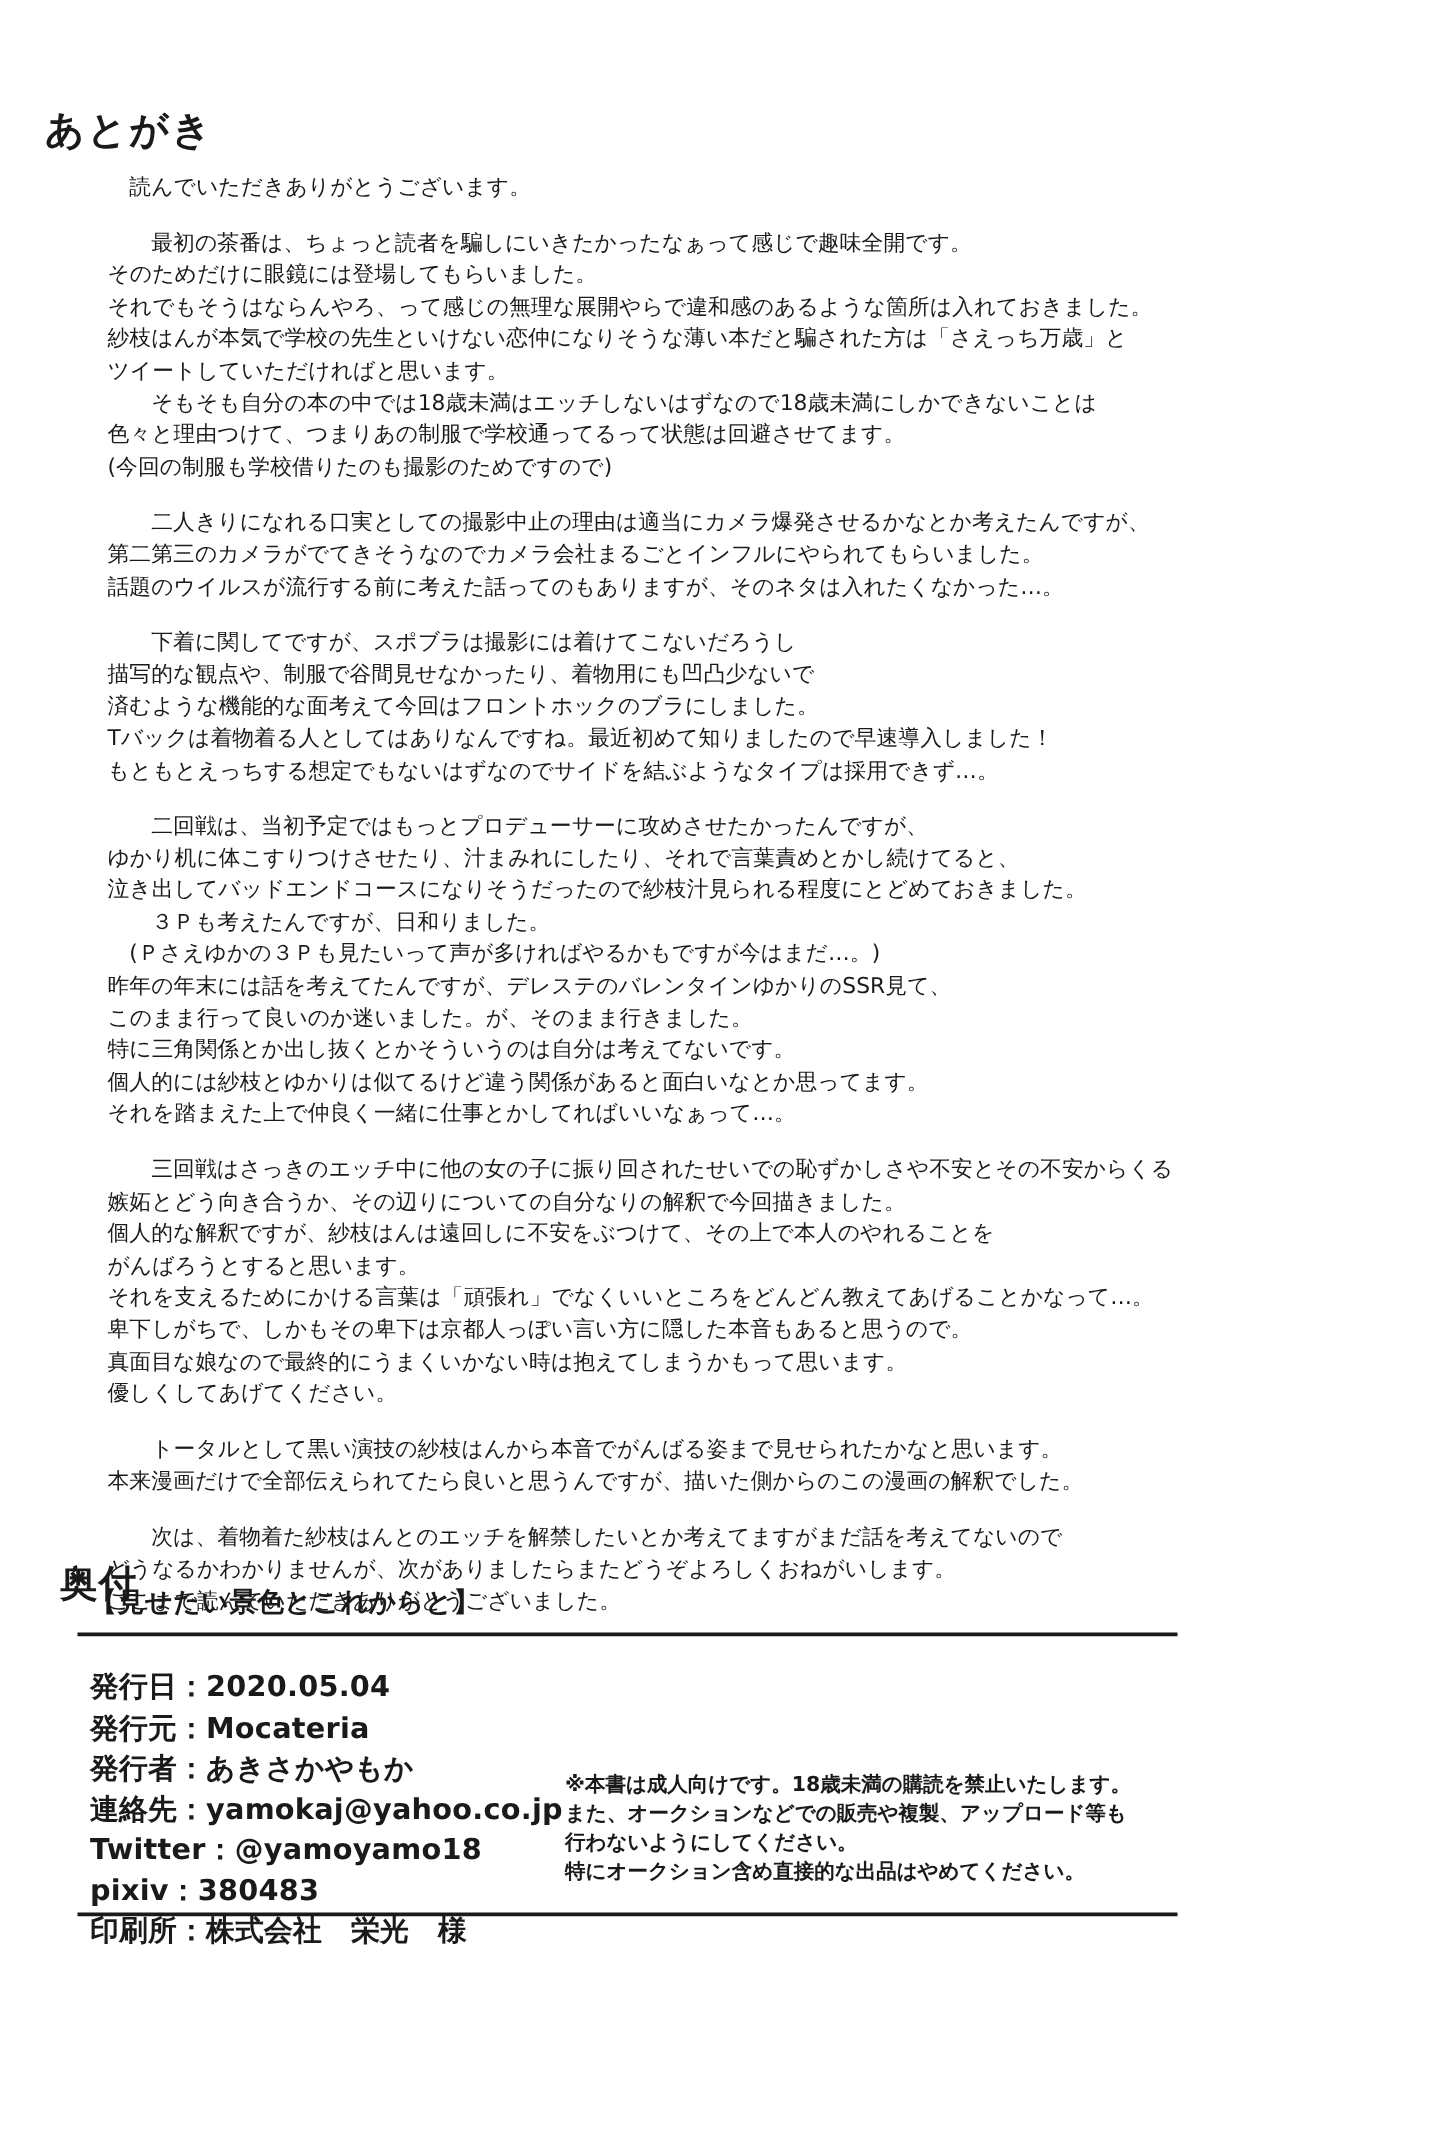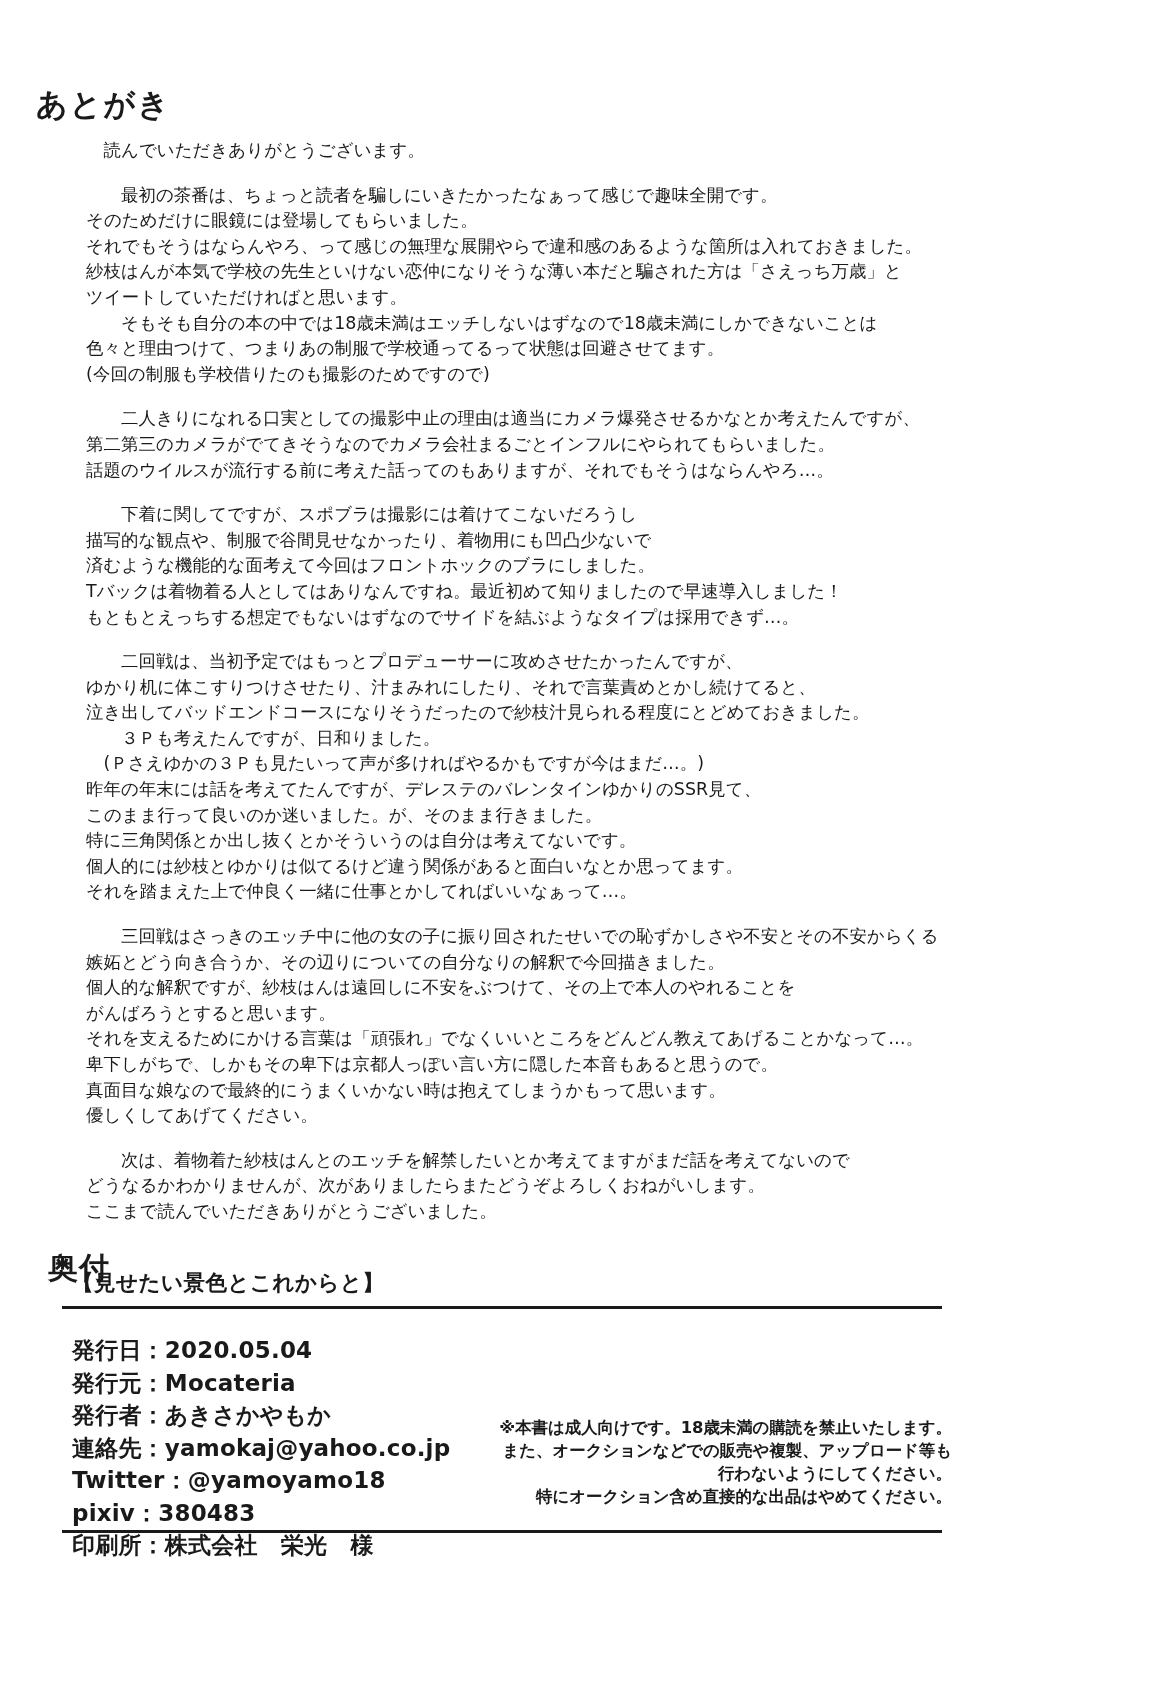--- a/index.html
+++ b/index.html
@@ -136,7 +136,7 @@
 (今回の制服も学校借りたのも撮影のためですので)</p>
     <p class="gap">　　二人きりになれる口実としての撮影中止の理由は適当にカメラ爆発させるかなとか考えたんですが、
 第二第三のカメラがでてきそうなのでカメラ会社まるごとインフルにやられてもらいました。
-話題のウイルスが流行する前に考えた話ってのもありますが、それでもそうはならんやろ…。</p>
+話題のウイルスが流行する前に考えた話ってのもありますが、そのネタは入れたくなかった…。</p>
     <p class="gap">　　下着に関してですが、スポブラは撮影には着けてこないだろうし
 描写的な観点や、制服で谷間見せなかったり、着物用にも凹凸少ないで
 済むような機能的な面考えて今回はフロントホックのブラにしました。

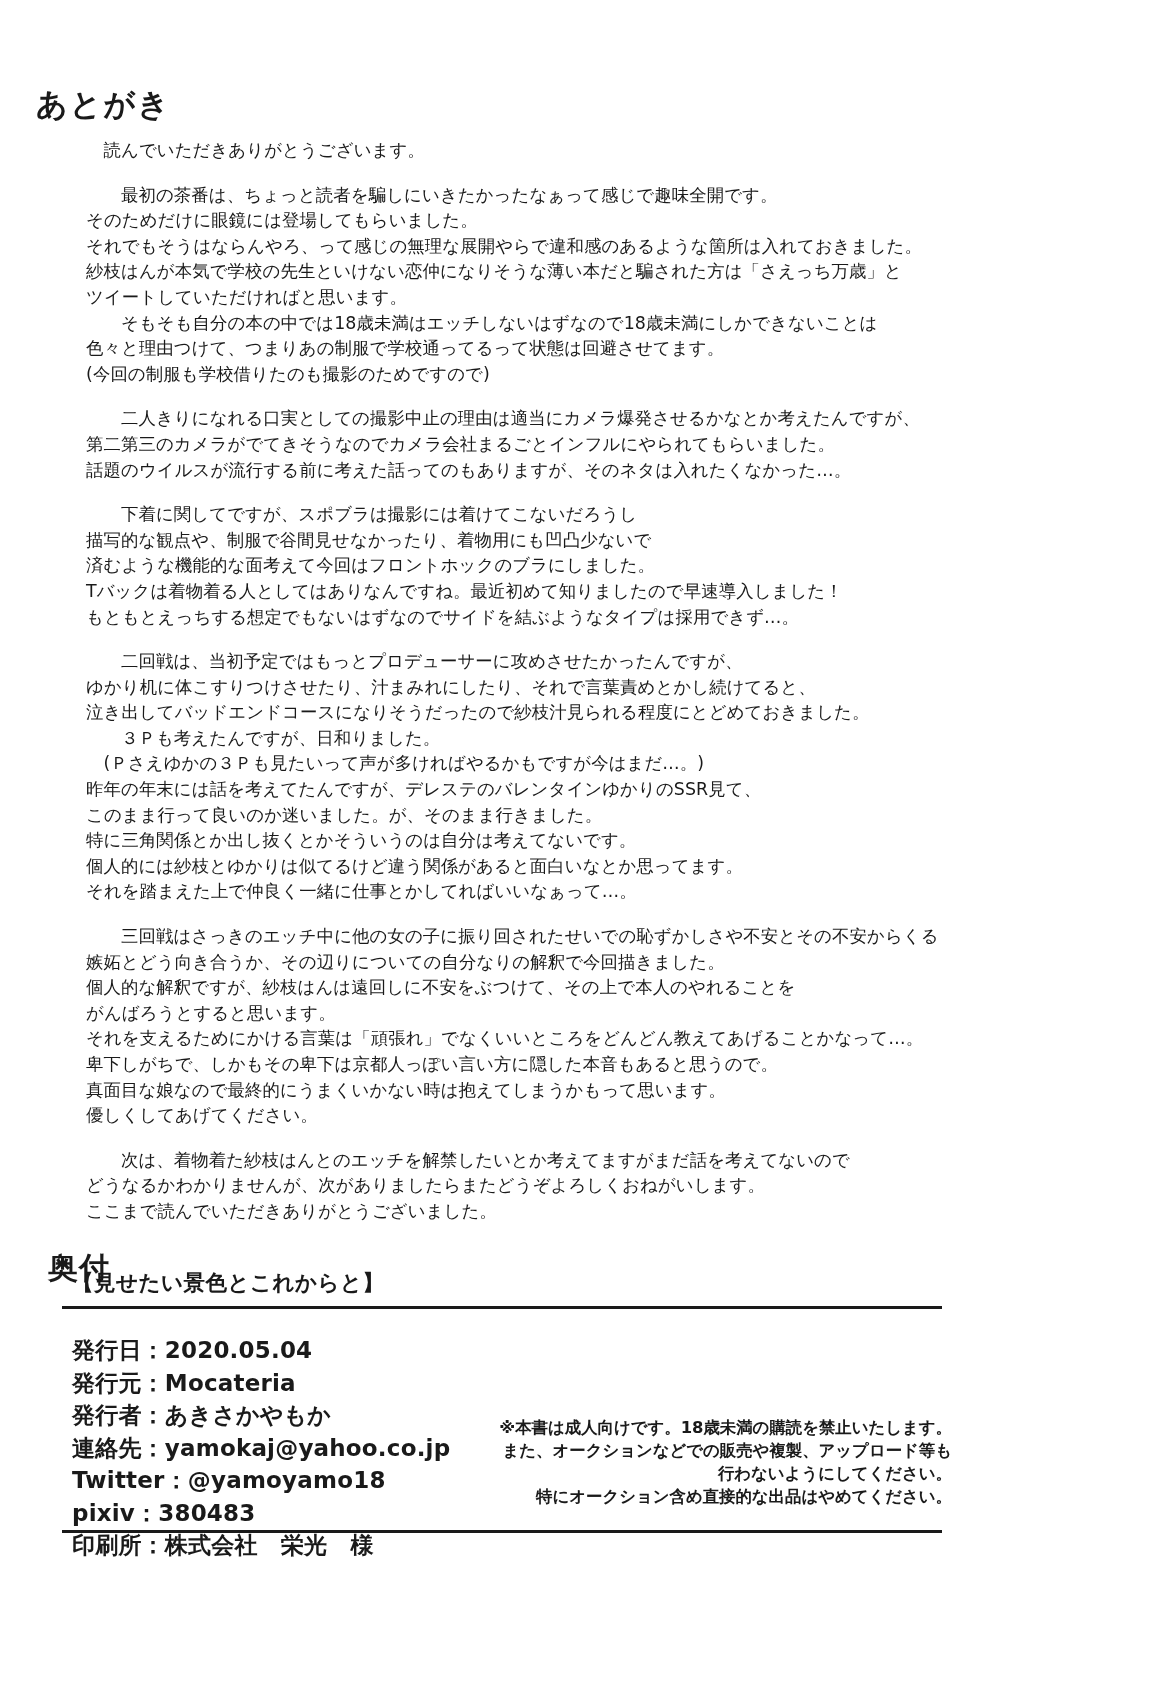--- a/index.html
+++ b/index.html
@@ -160,6 +160,8 @@
 卑下しがちで、しかもその卑下は京都人っぽい言い方に隠した本音もあると思うので。
 真面目な娘なので最終的にうまくいかない時は抱えてしまうかもって思います。
 優しくしてあげてください。</p>
+    <p class="gap">　　トータルとして黒い演技の紗枝はんから本音でがんばる姿まで見せられたかなと思います。
+本来漫画だけで全部伝えられてたら良いと思うんですが、描いた側からのこの漫画の解釈でした。</p>
     <p class="gap">　　次は、着物着た紗枝はんとのエッチを解禁したいとか考えてますがまだ話を考えてないので
 どうなるかわかりませんが、次がありましたらまたどうぞよろしくおねがいします。
 ここまで読んでいただきありがとうございました。</p>

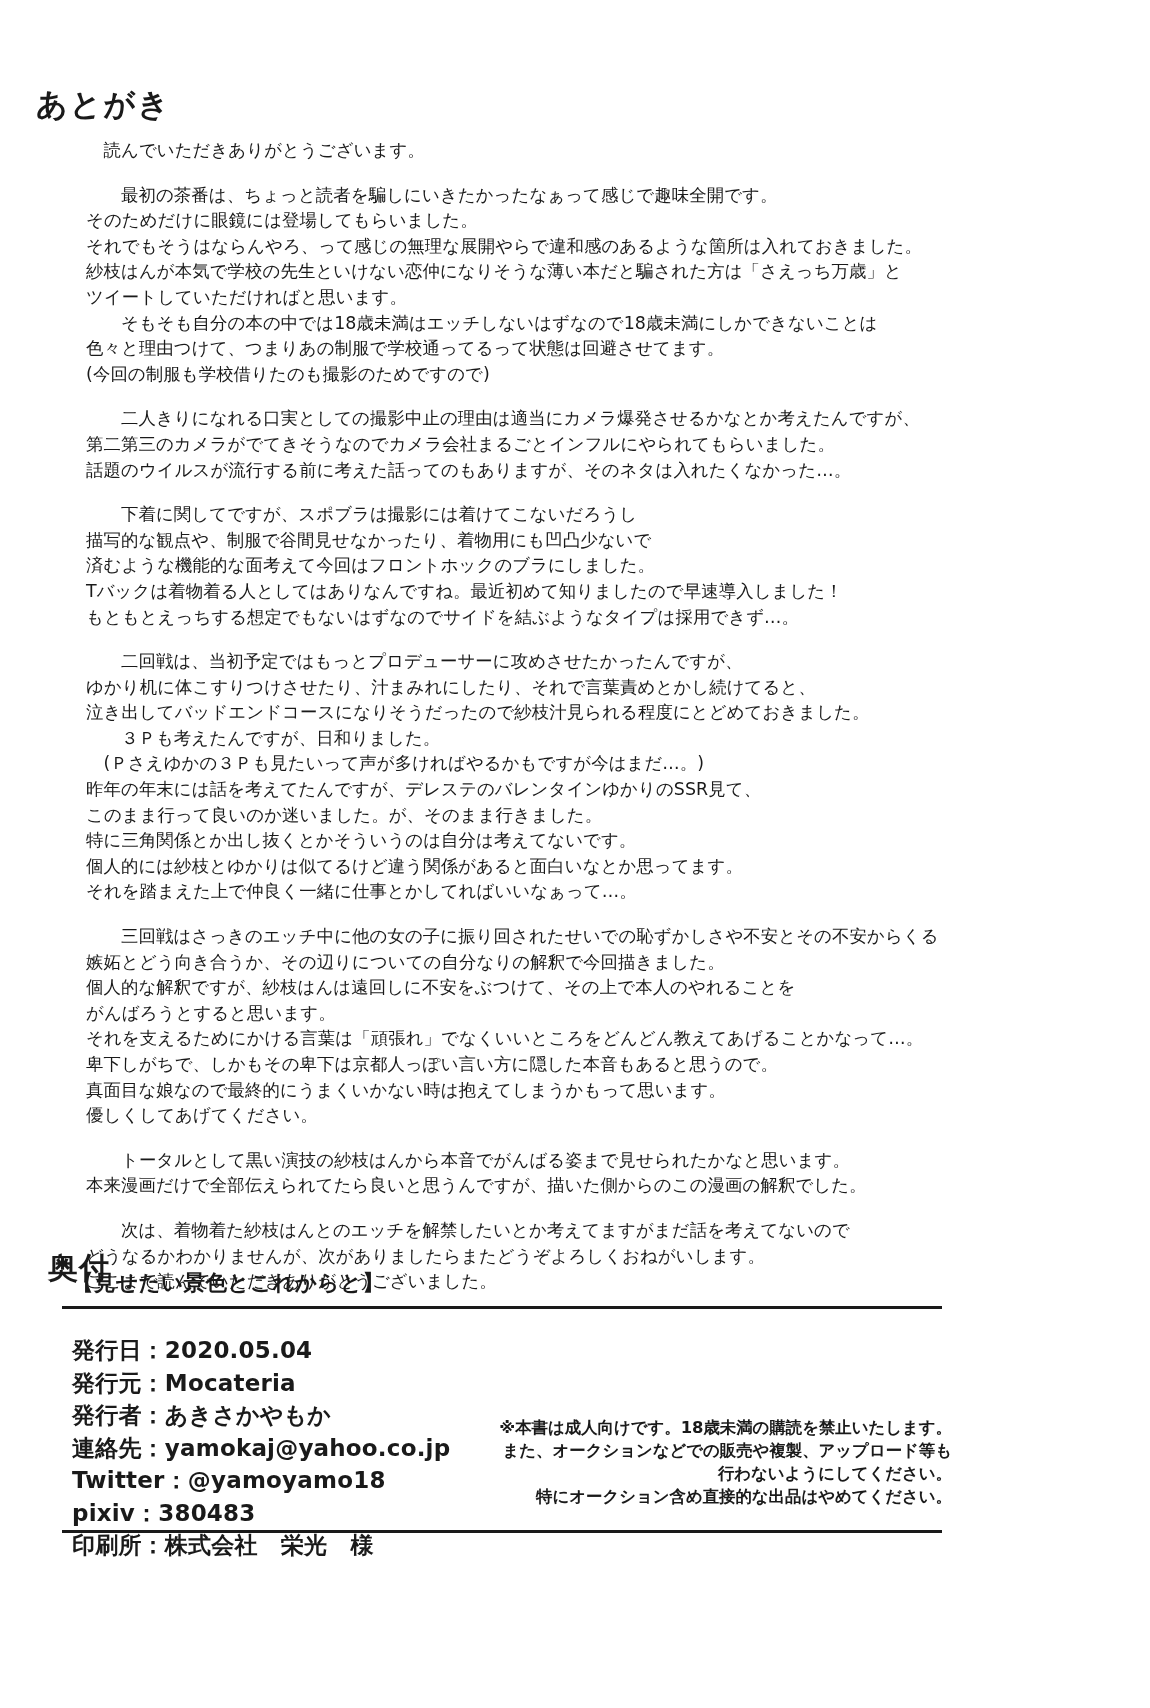--- a/index.html
+++ b/index.html
@@ -106,7 +106,6 @@
   }
   .colophon-note div {
     white-space: pre-wrap;
-    text-align: right;
   }
   .bottom-rule {
     position: absolute;

